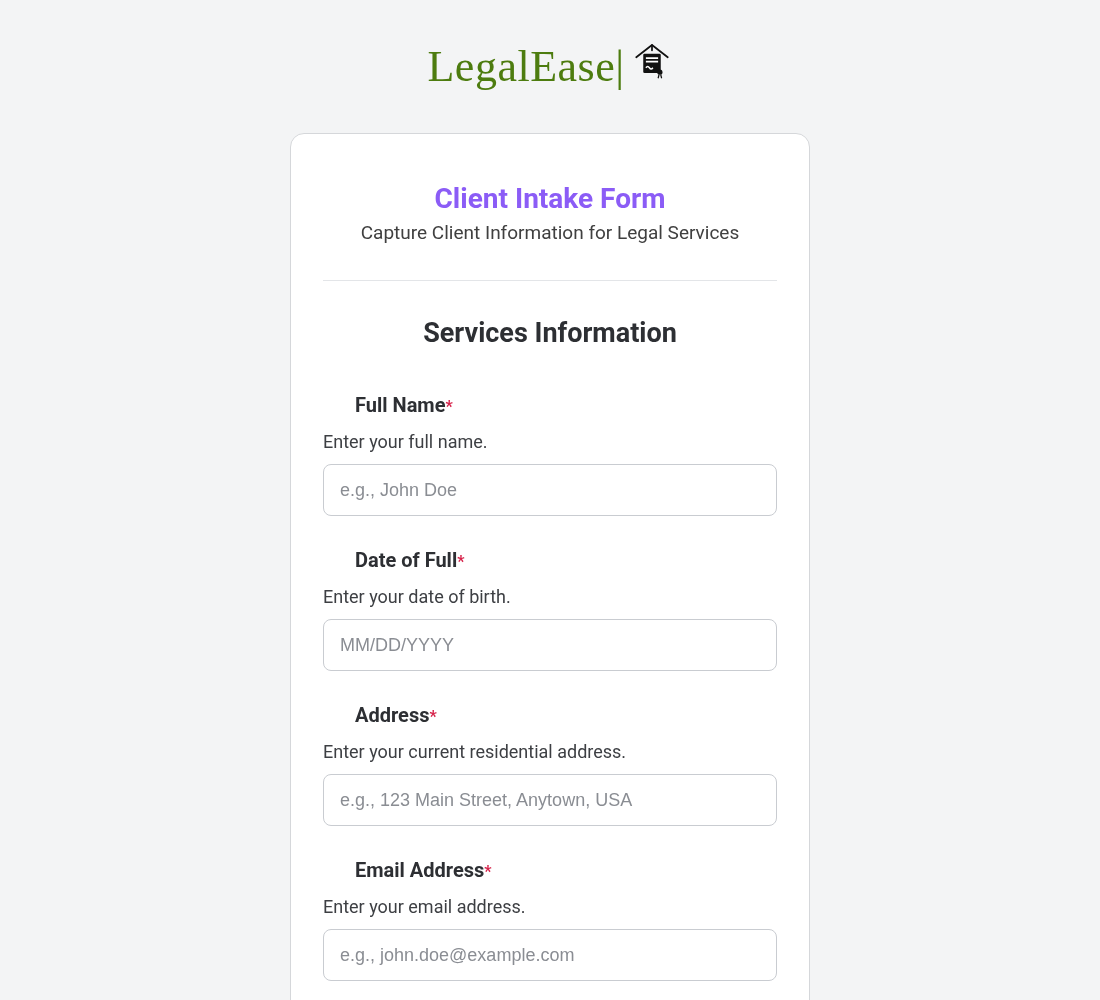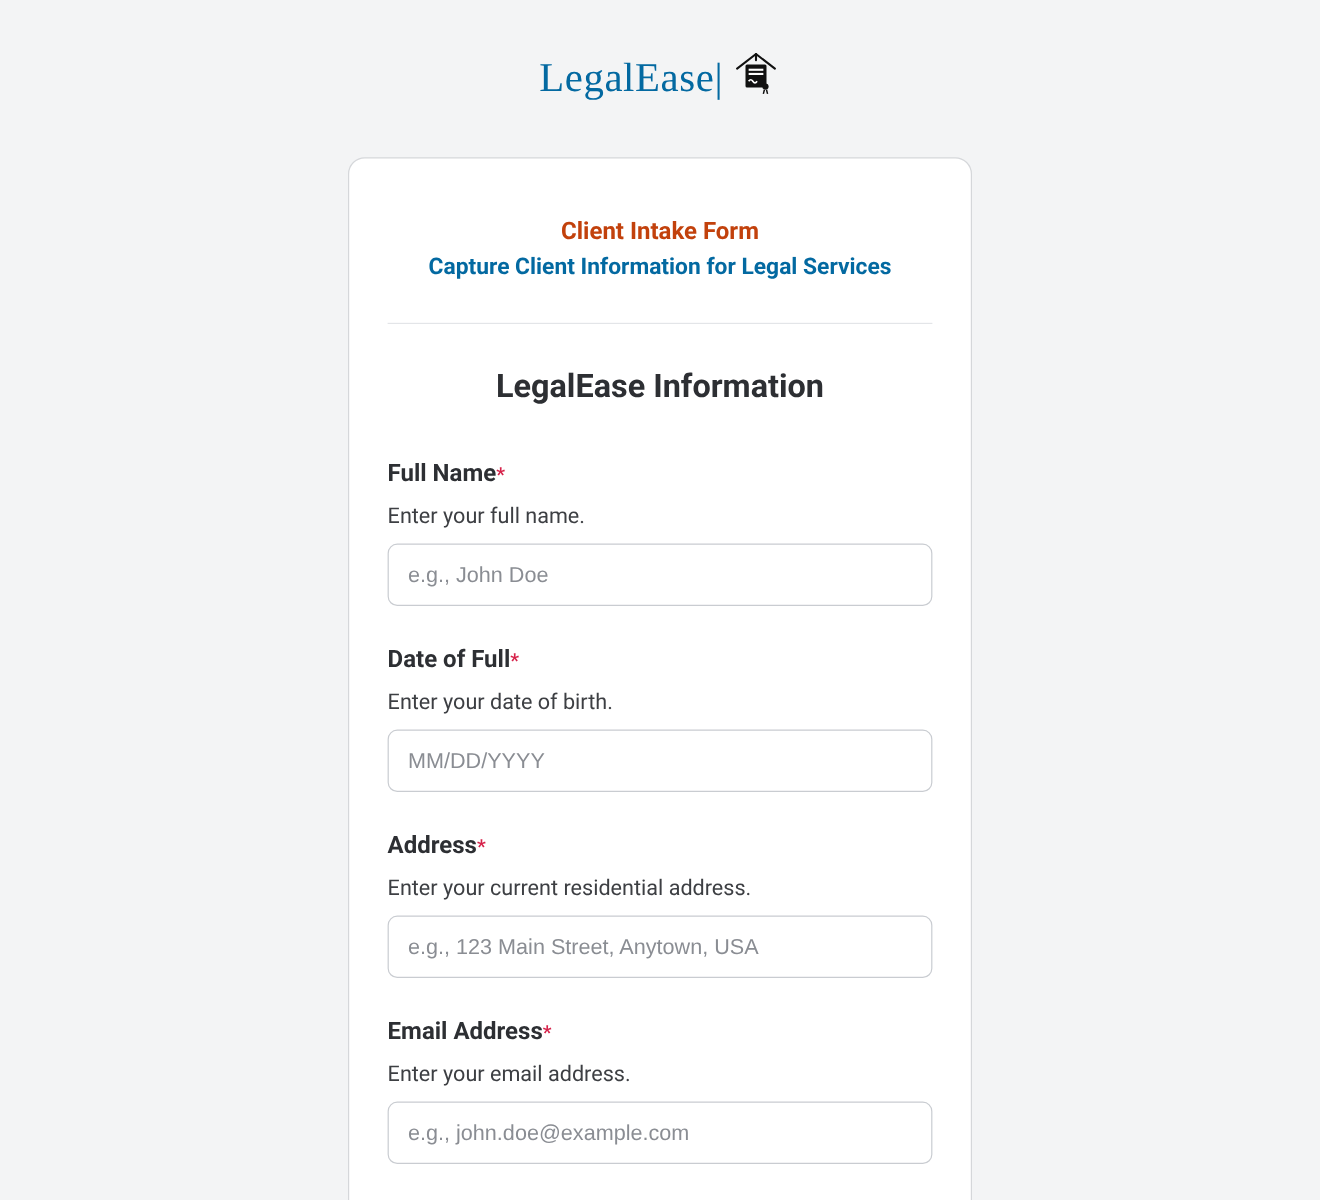--- a/index.html
+++ b/index.html
@@ -22,9 +22,9 @@
       align-items: center;
       gap: 6px;
       font-family: "Times New Roman", Georgia, serif;
-      font-size: 34px;
+      font-size: 44px;
       font-weight: 500;
-      color: #0369a1;
+      color: #4d7c0f;
     }
     .logo-text {
       letter-spacing: 0.5px;

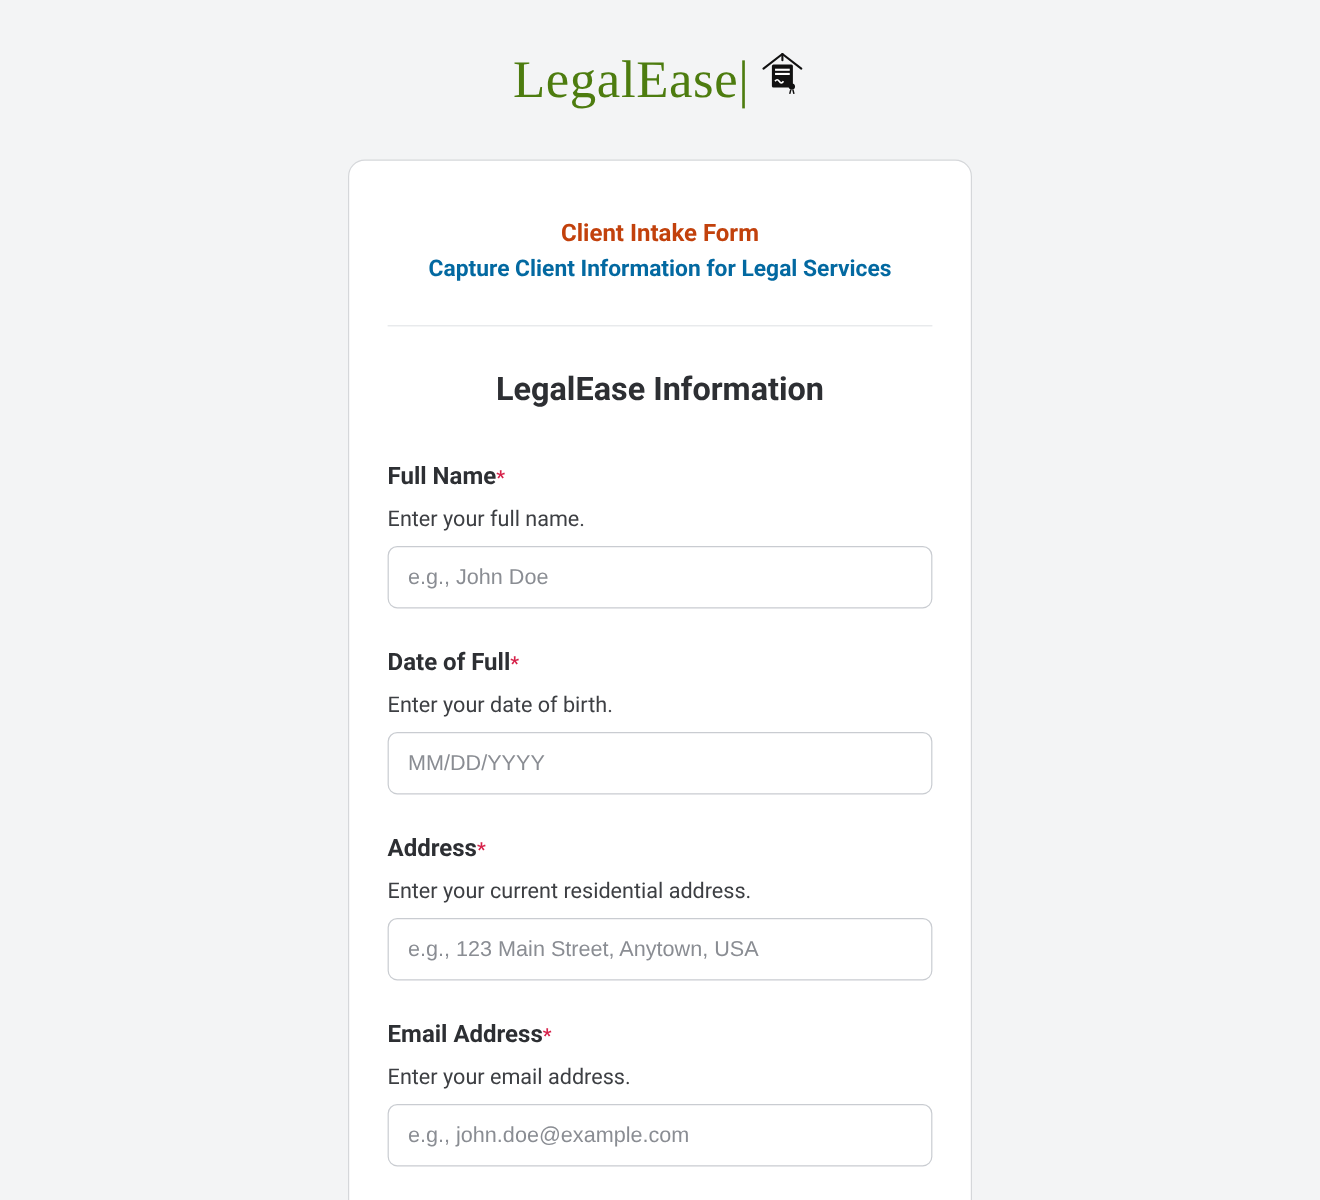--- a/index.html
+++ b/index.html
@@ -50,9 +50,9 @@
       margin-bottom: 36px;
     }
     .card-title {
-      font-size: 20px;
+      font-size: 28px;
       font-weight: 700;
-      color: #c2410c;
+      color: #8b5cf6;
       margin-bottom: 6px;
     }
     .card-subtitle {

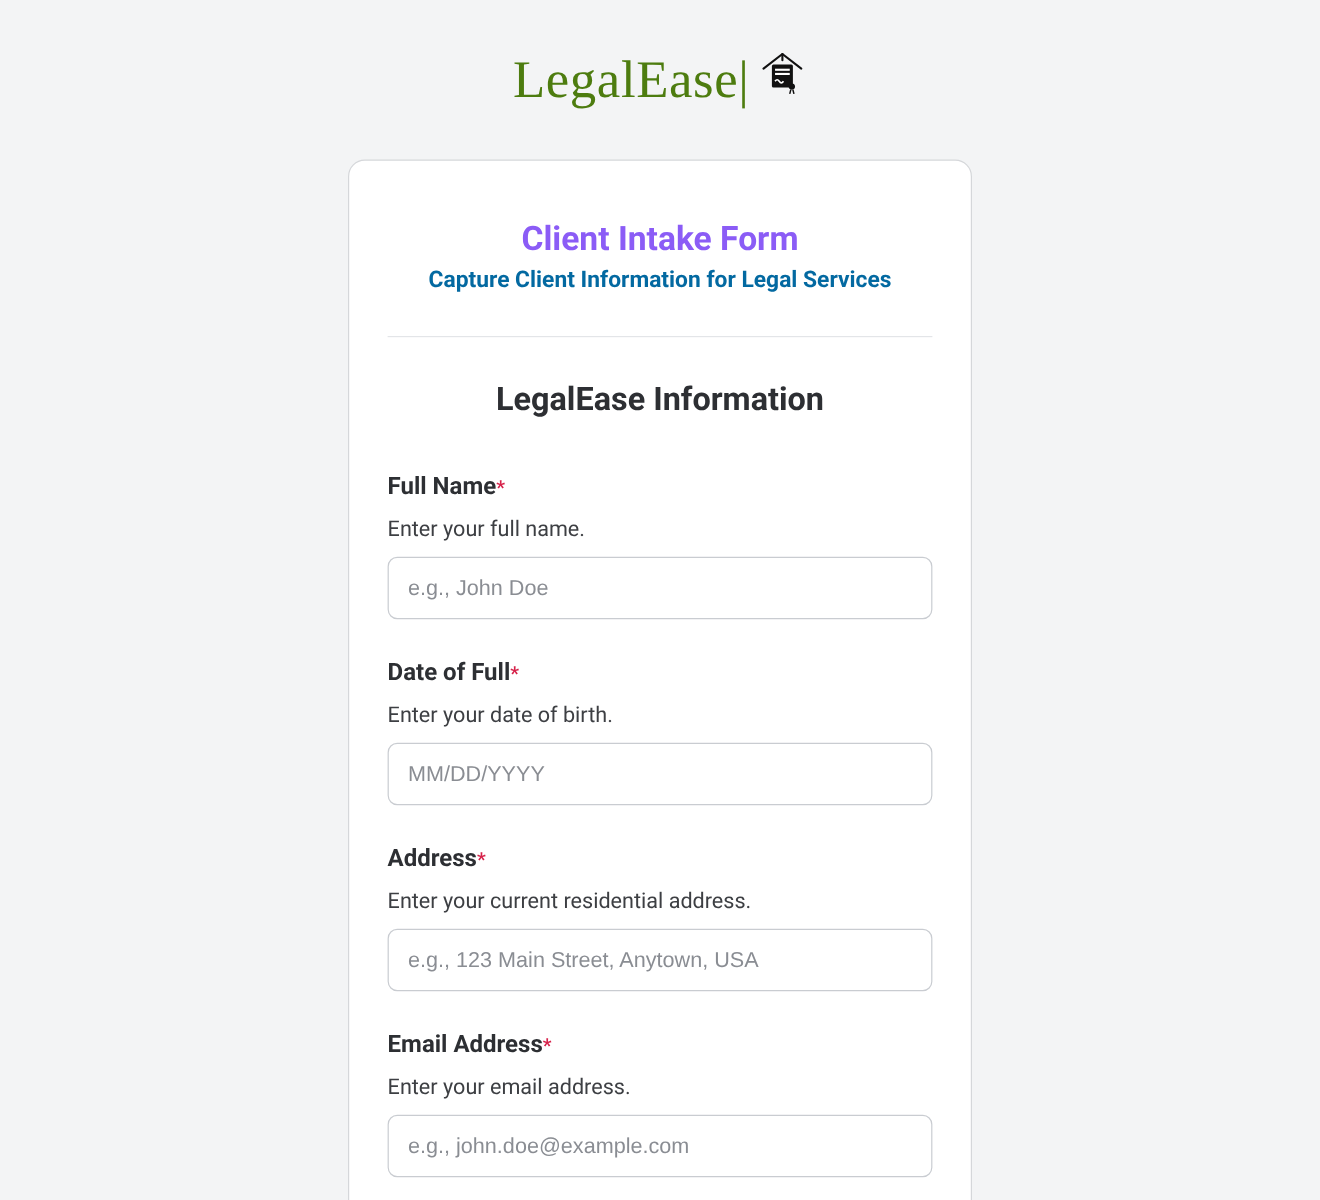--- a/index.html
+++ b/index.html
@@ -57,8 +57,8 @@
     }
     .card-subtitle {
       font-size: 19px;
-      color: #0369a1;
-      font-weight: 700;
+      color: #404040;
+      font-weight: 400;
     }
     .section-title {
       text-align: center;

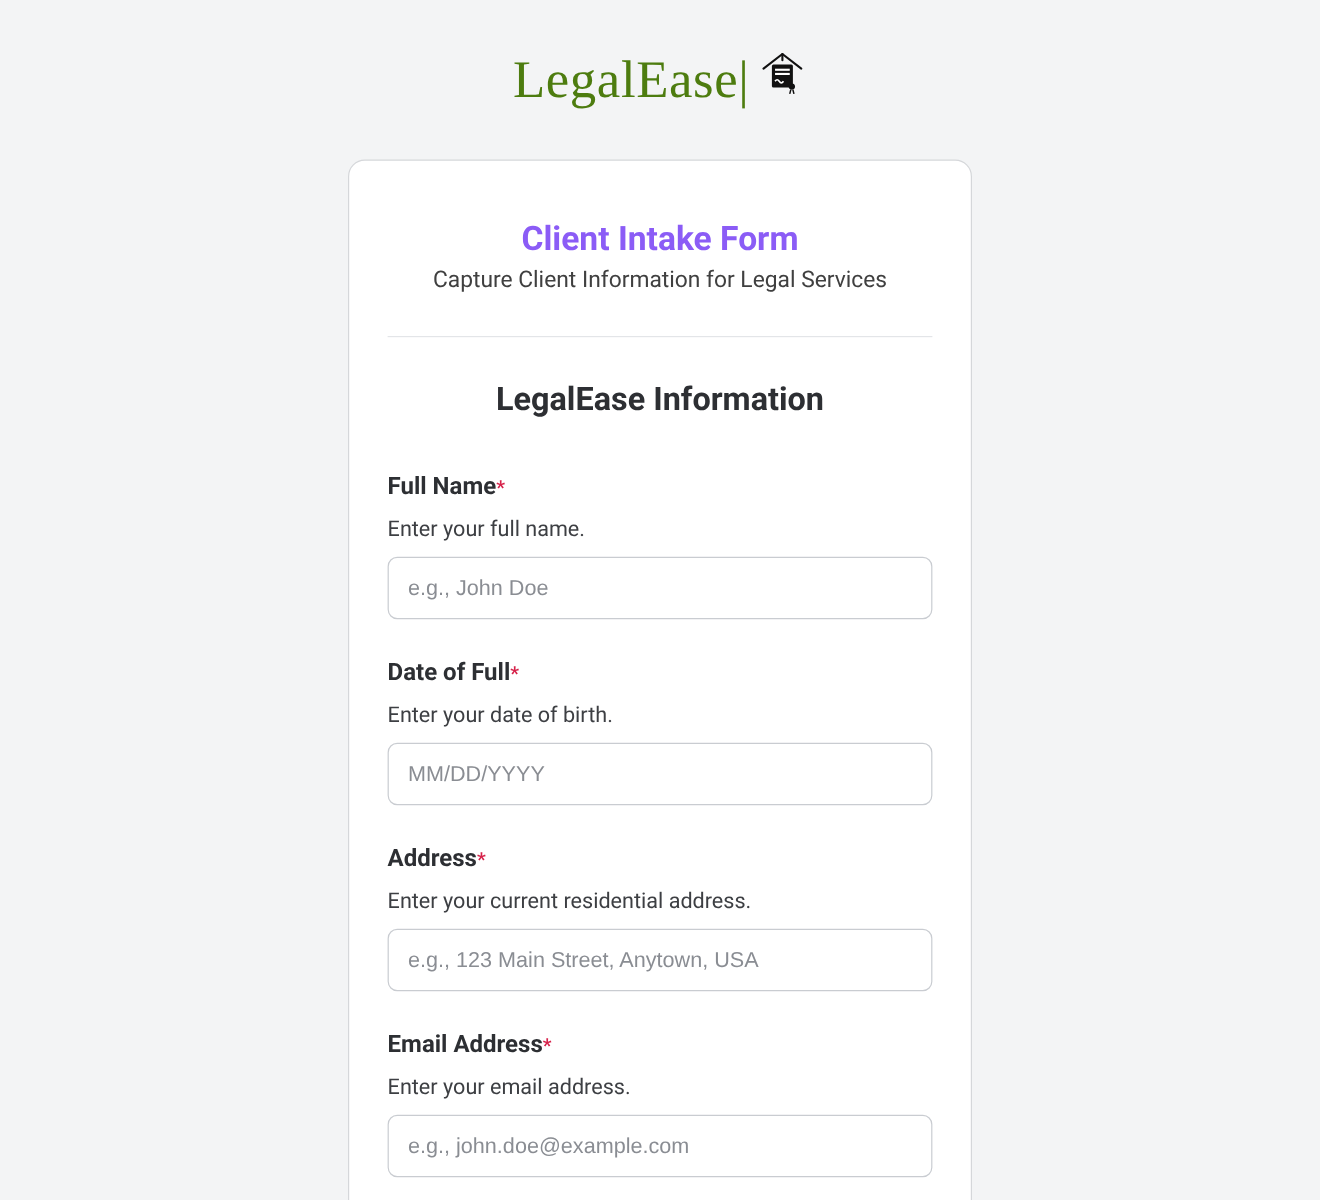--- a/index.html
+++ b/index.html
@@ -126,7 +126,7 @@
     <div class="card-subtitle">Capture Client Information for Legal Services</div>
   </div>
 
-  <div class="section-title">LegalEase Information</div>
+  <div class="section-title">Services Information</div>
 
   <div class="field">
     <div>

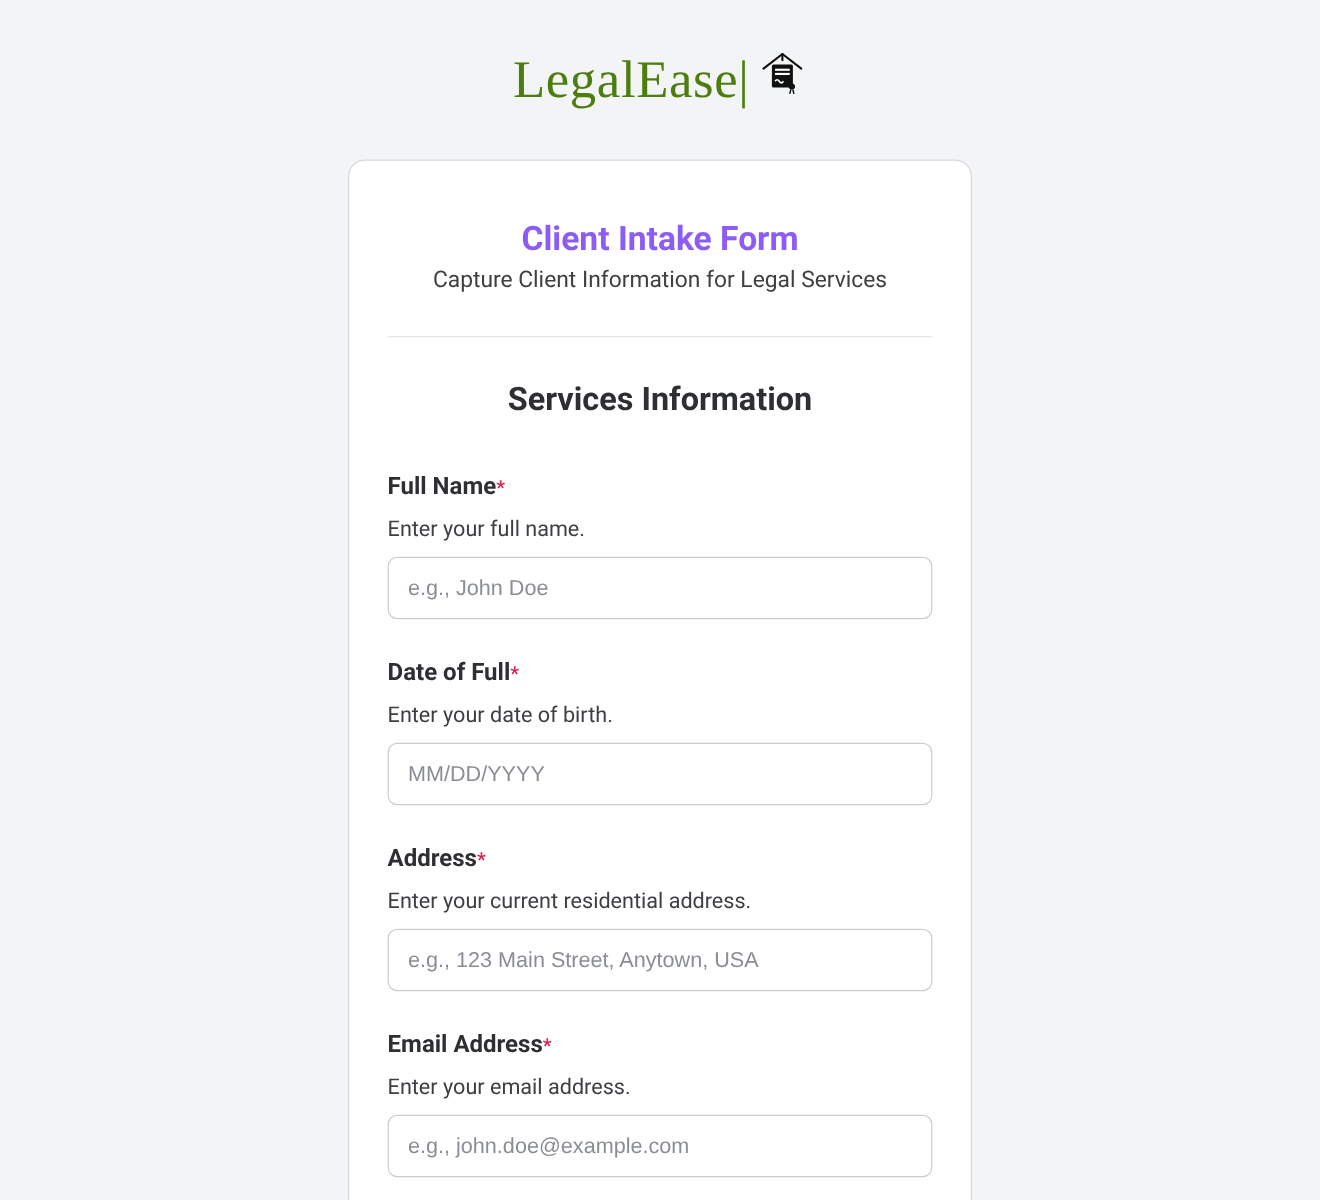--- a/index.html
+++ b/index.html
@@ -74,6 +74,7 @@
       font-size: 20px;
       font-weight: 700;
       color: #2d2f33;
+      margin-left: 32px;
     }
     .req {
       color: #d6224a;

